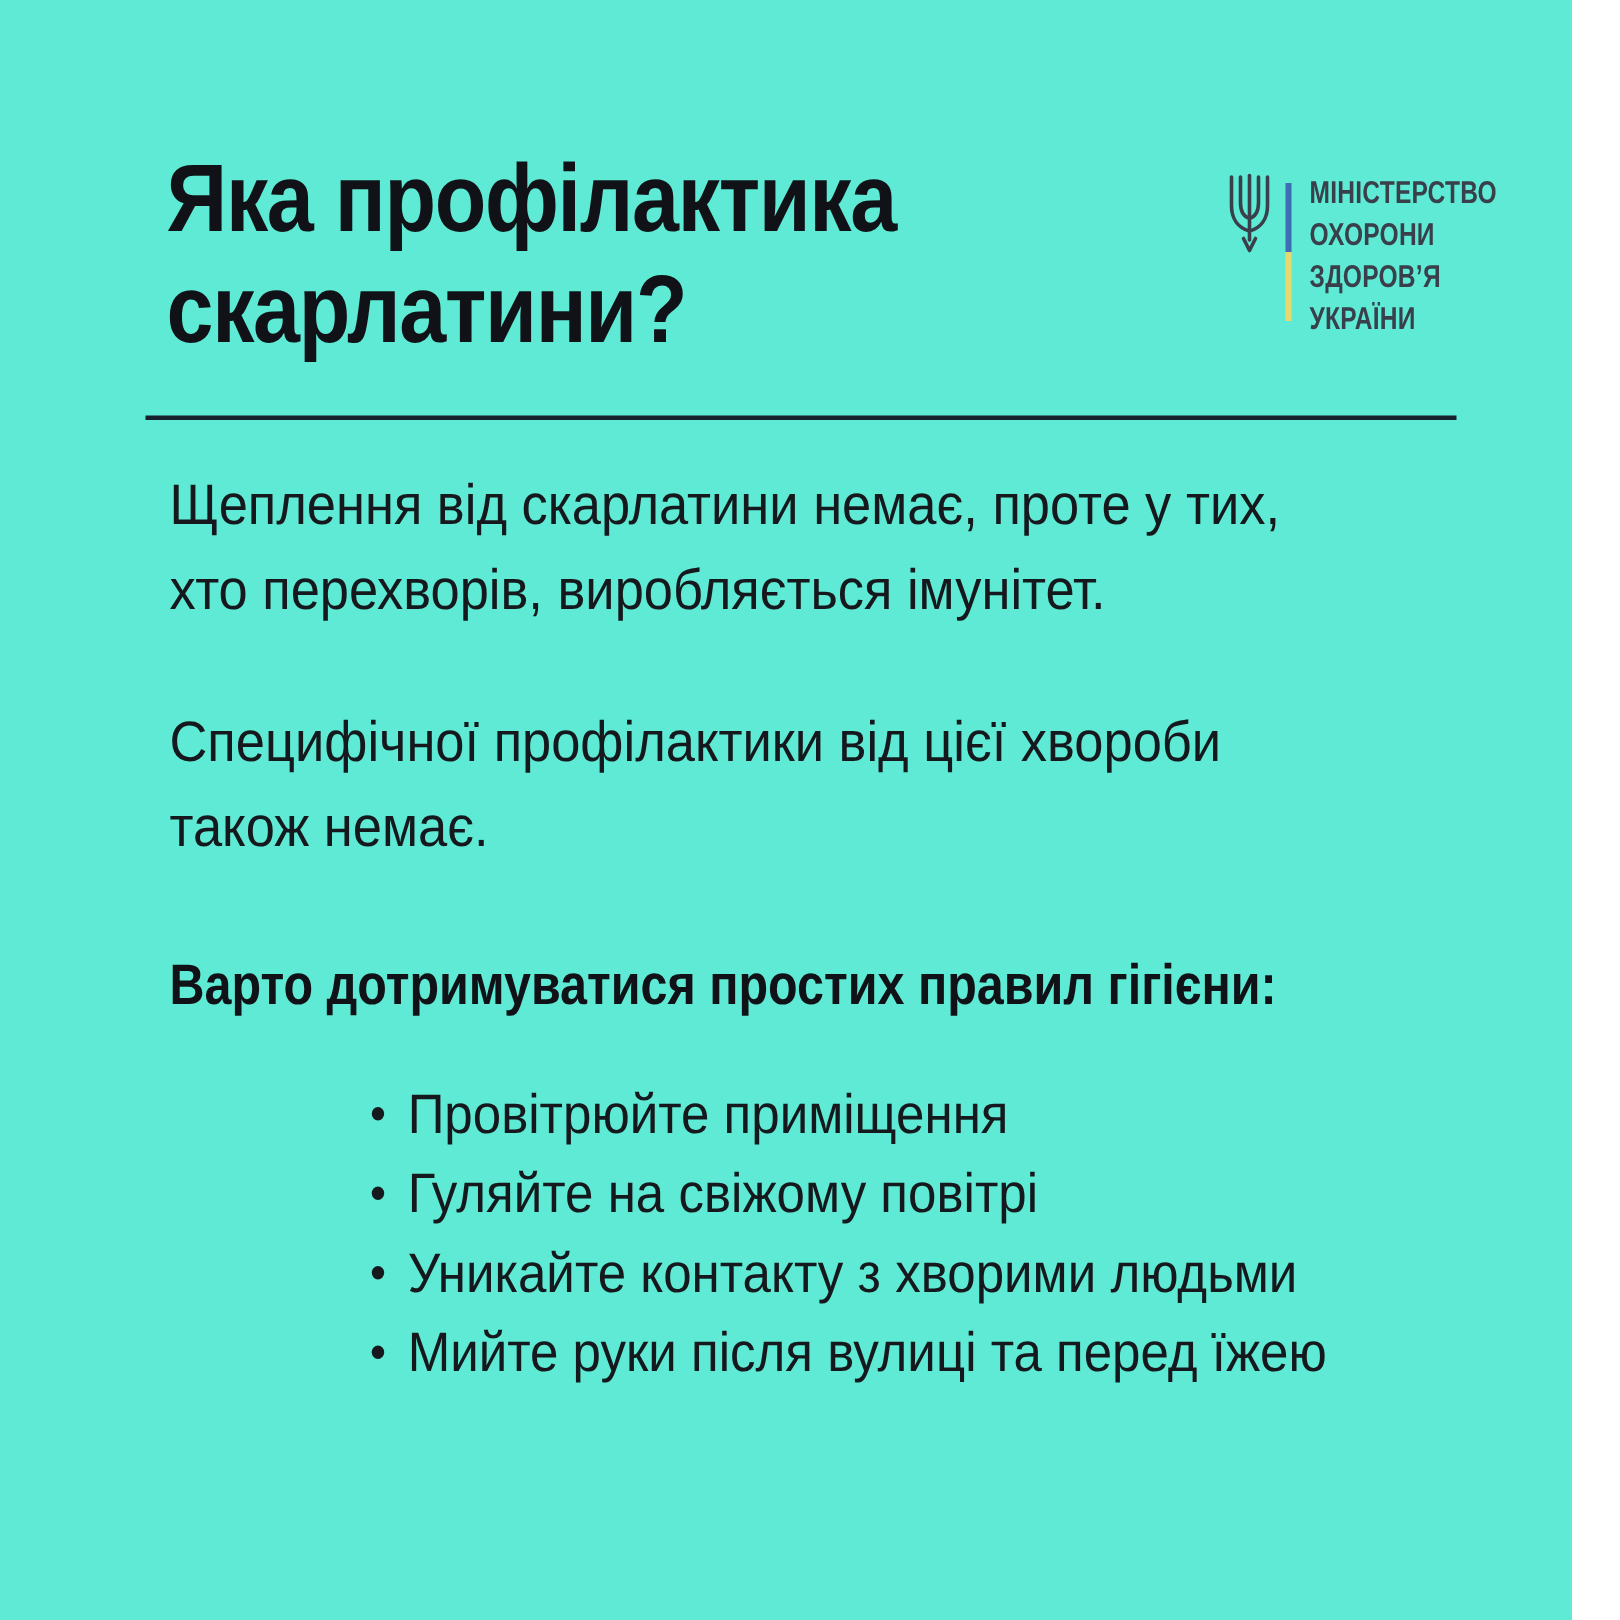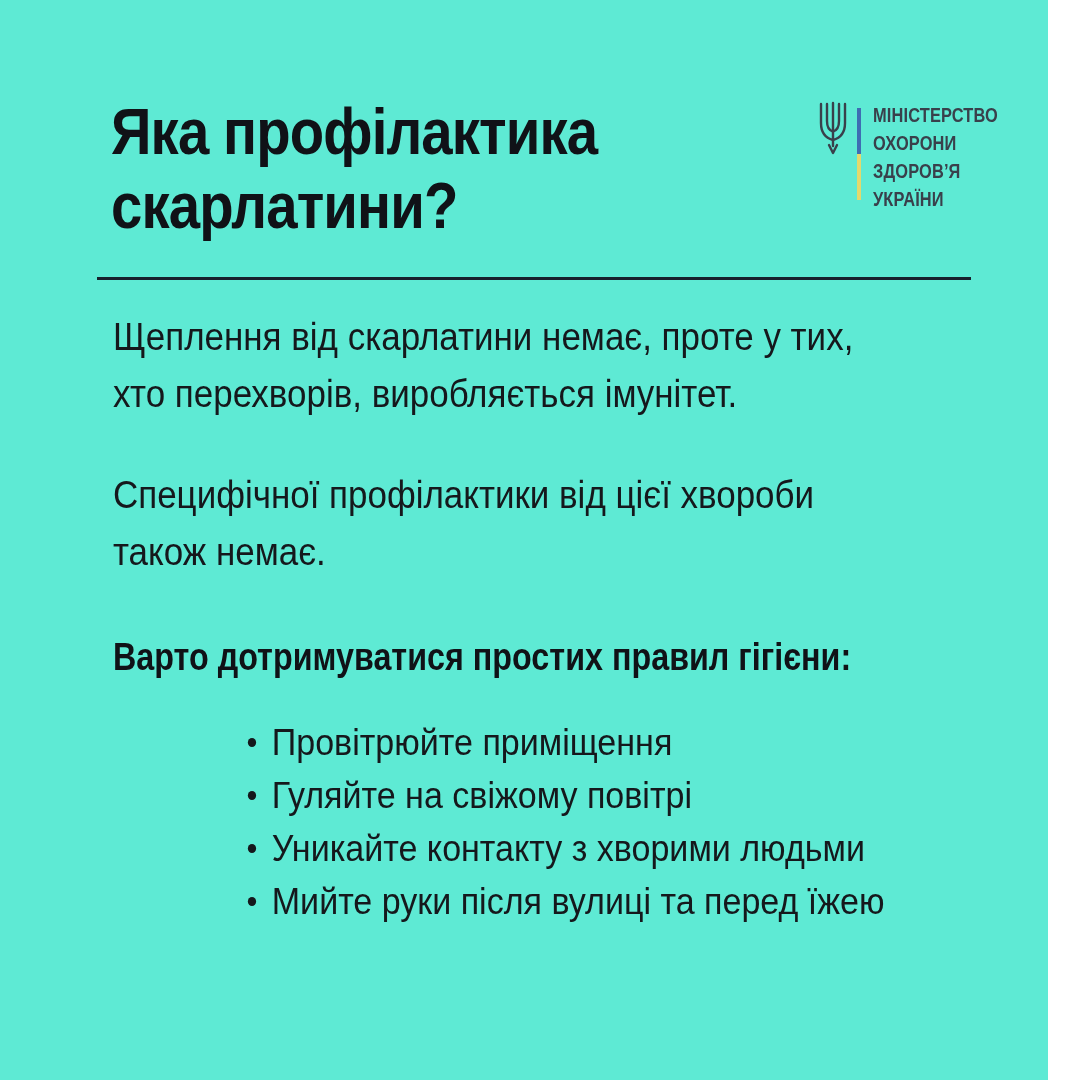--- a/index.html
+++ b/index.html
@@ -34,7 +34,7 @@
   .logo {
     position: absolute;
     left: 813px;
-    top: 98px;
+    top: 112px;
     display: flex;
     align-items: flex-start;
   }

